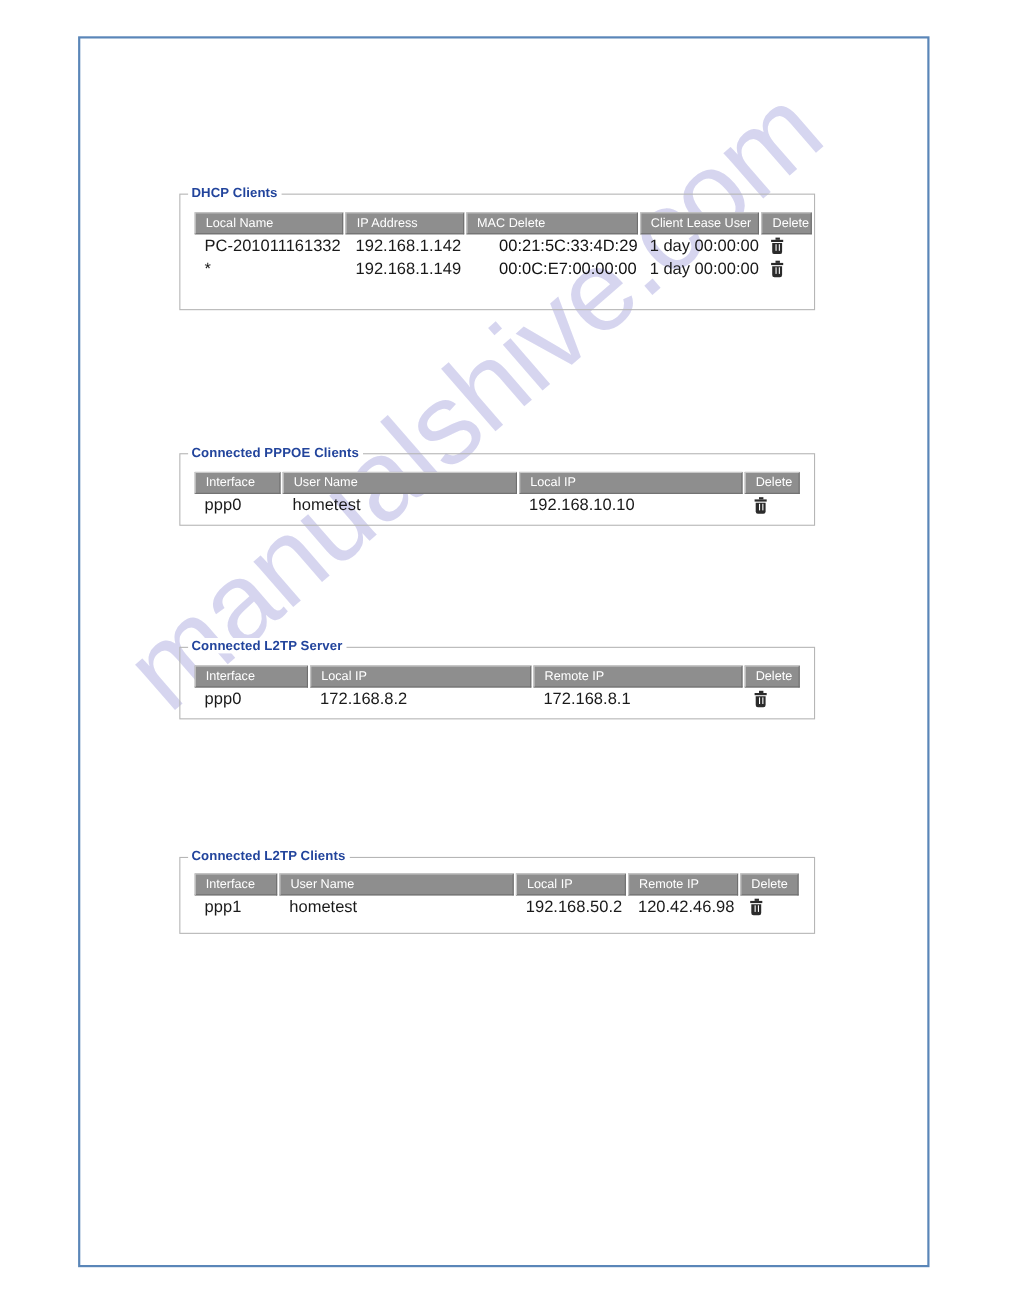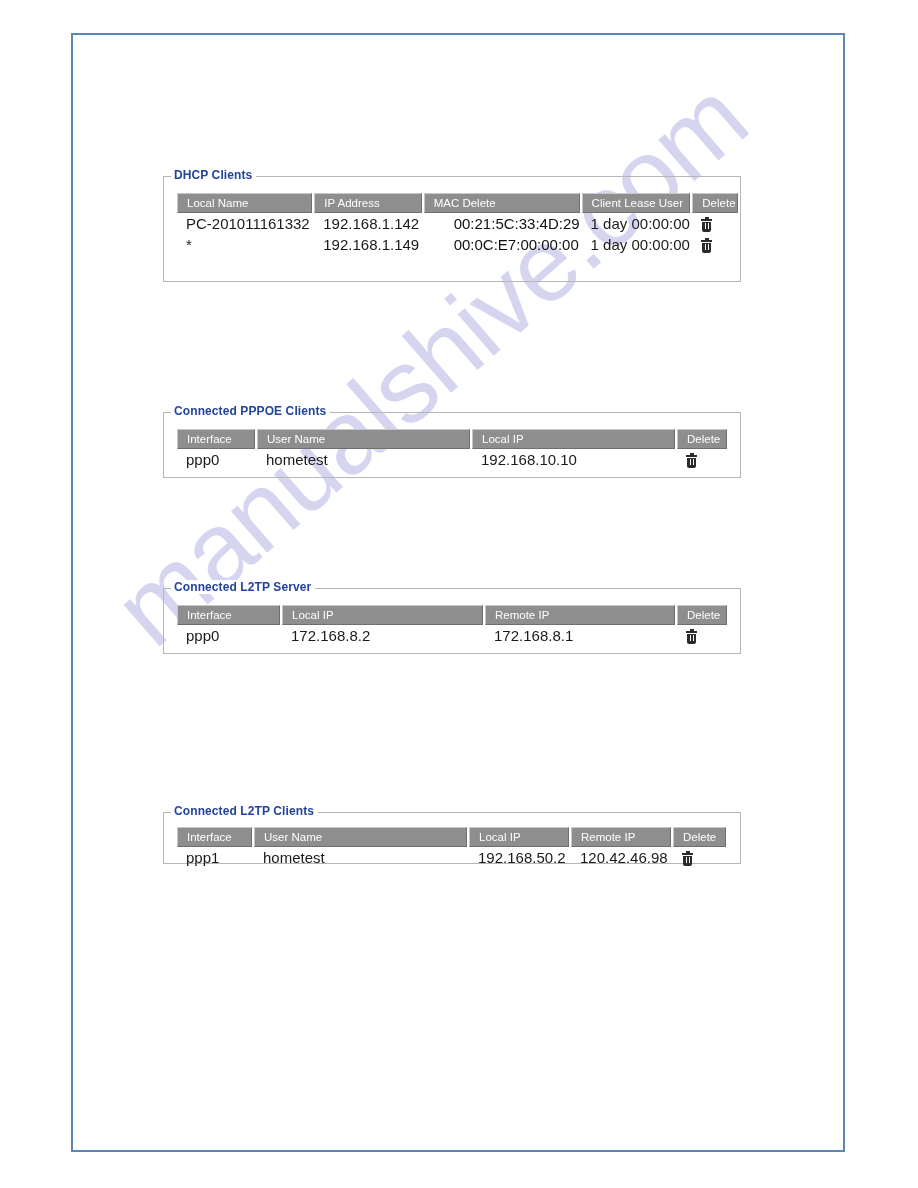--- a/index.html
+++ b/index.html
@@ -181,7 +181,7 @@
   #panel-dhcp        { top: 144px; height: 106px; margin-top: 32px; }
   #panel-pppoe       { top: 412px; height: 66px; text-decoration: underline;  }
   #panel-l2tp-server { top: 588px; height: 66px;  }
-  #panel-l2tp-client { top: 812px; height: 52px;  }
+  #panel-l2tp-client { top: 779px; height: 70px;  }
 
   .table-wrap { position: absolute; left: 11px; top: 16px; }
   #panel-l2tp-client .table-wrap { top: 14px; }

